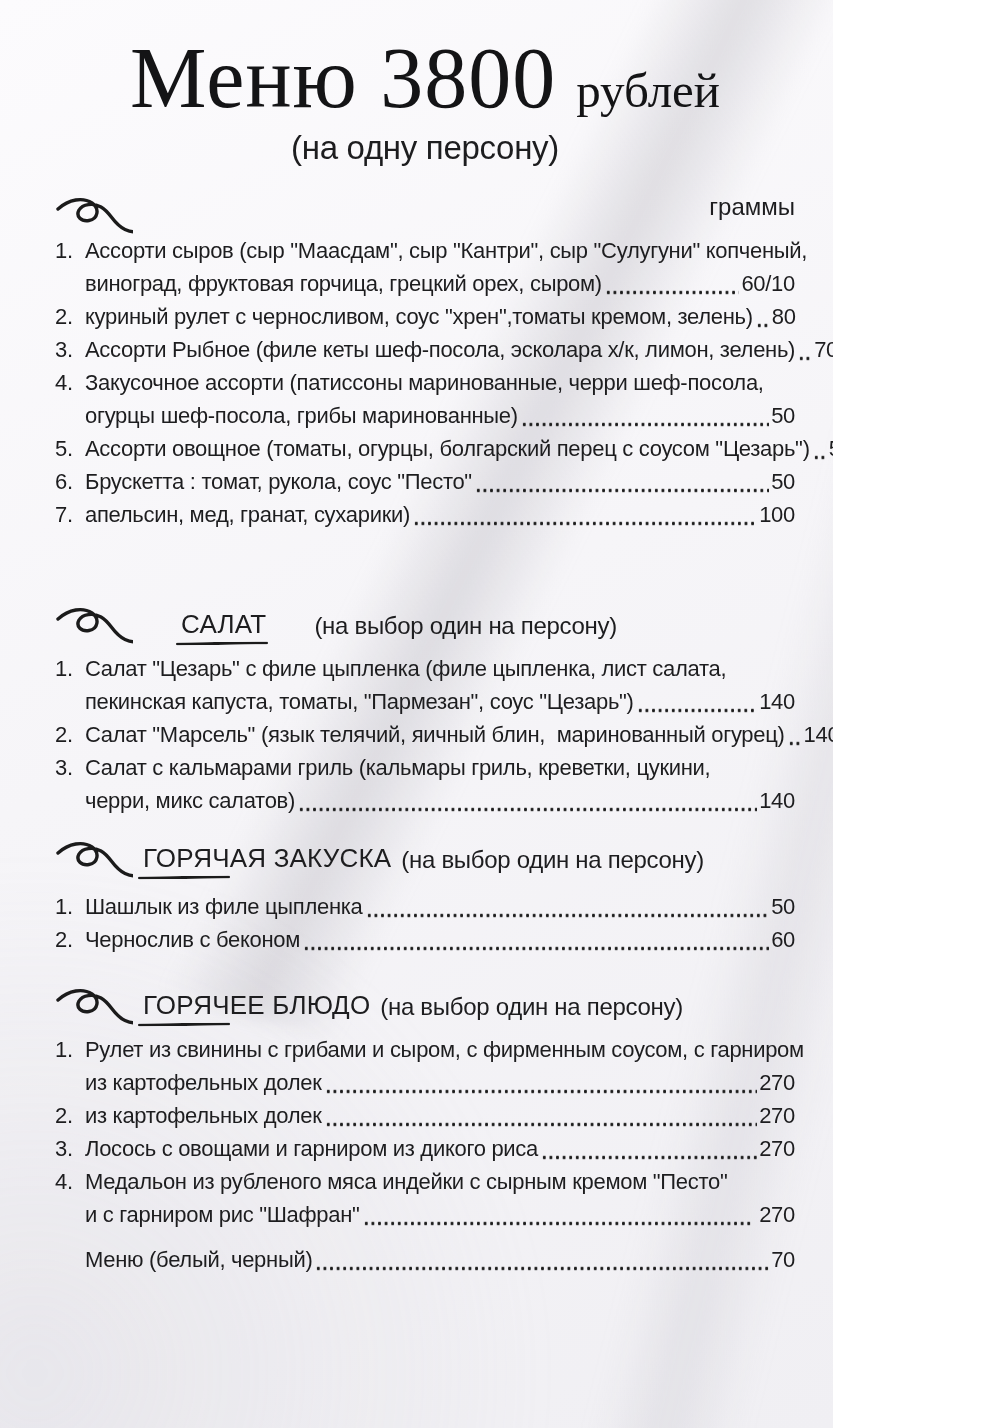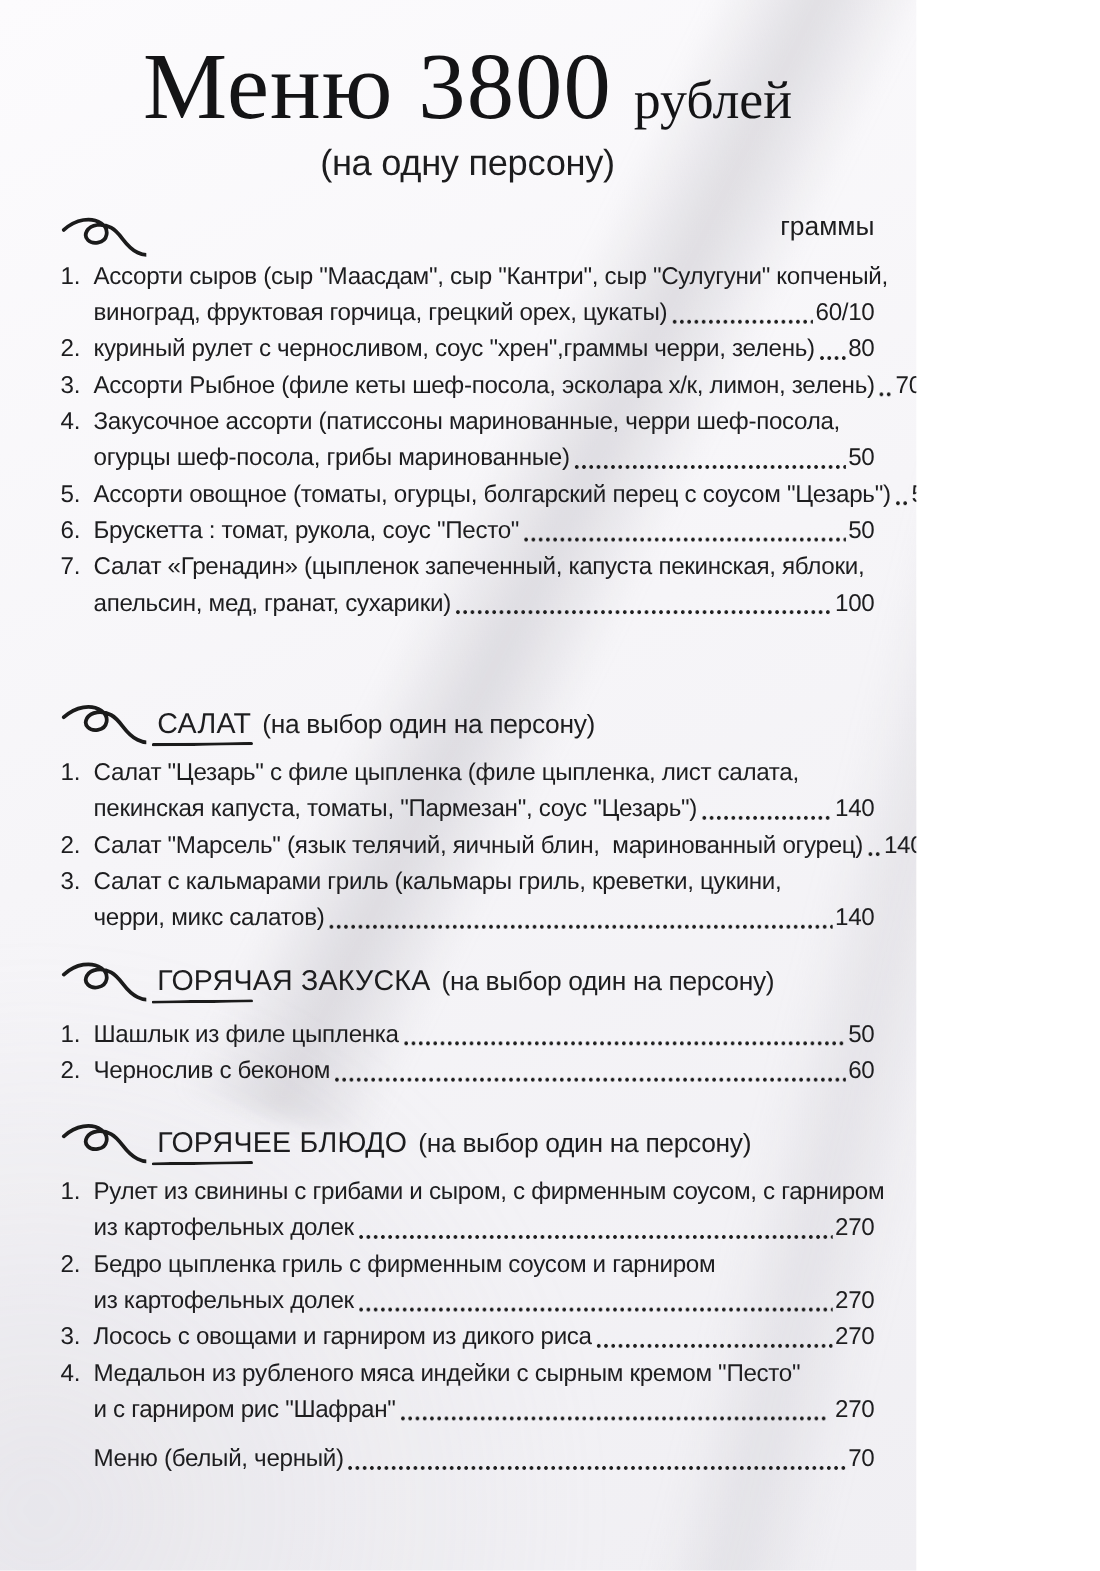--- a/index.html
+++ b/index.html
@@ -114,7 +114,7 @@
               <span class="num">1.</span>
               <div class="ibody">
                 <div class="line">Ассорти сыров (сыр "Маасдам", сыр "Кантри", сыр "Сулугуни" копченый,</div>
-                <div class="line lastline"><span class="txt">виноград, фруктовая горчица, грецкий орех, цукаты)</span><span class="dots"></span><span class="grams">60/10</span></div>
+                <div class="line lastline"><span class="txt">виноград, фруктовая горчица, грецкий орех, сыром)</span><span class="dots"></span><span class="grams">60/10</span></div>
               </div>
             </div>
             <div class="item">

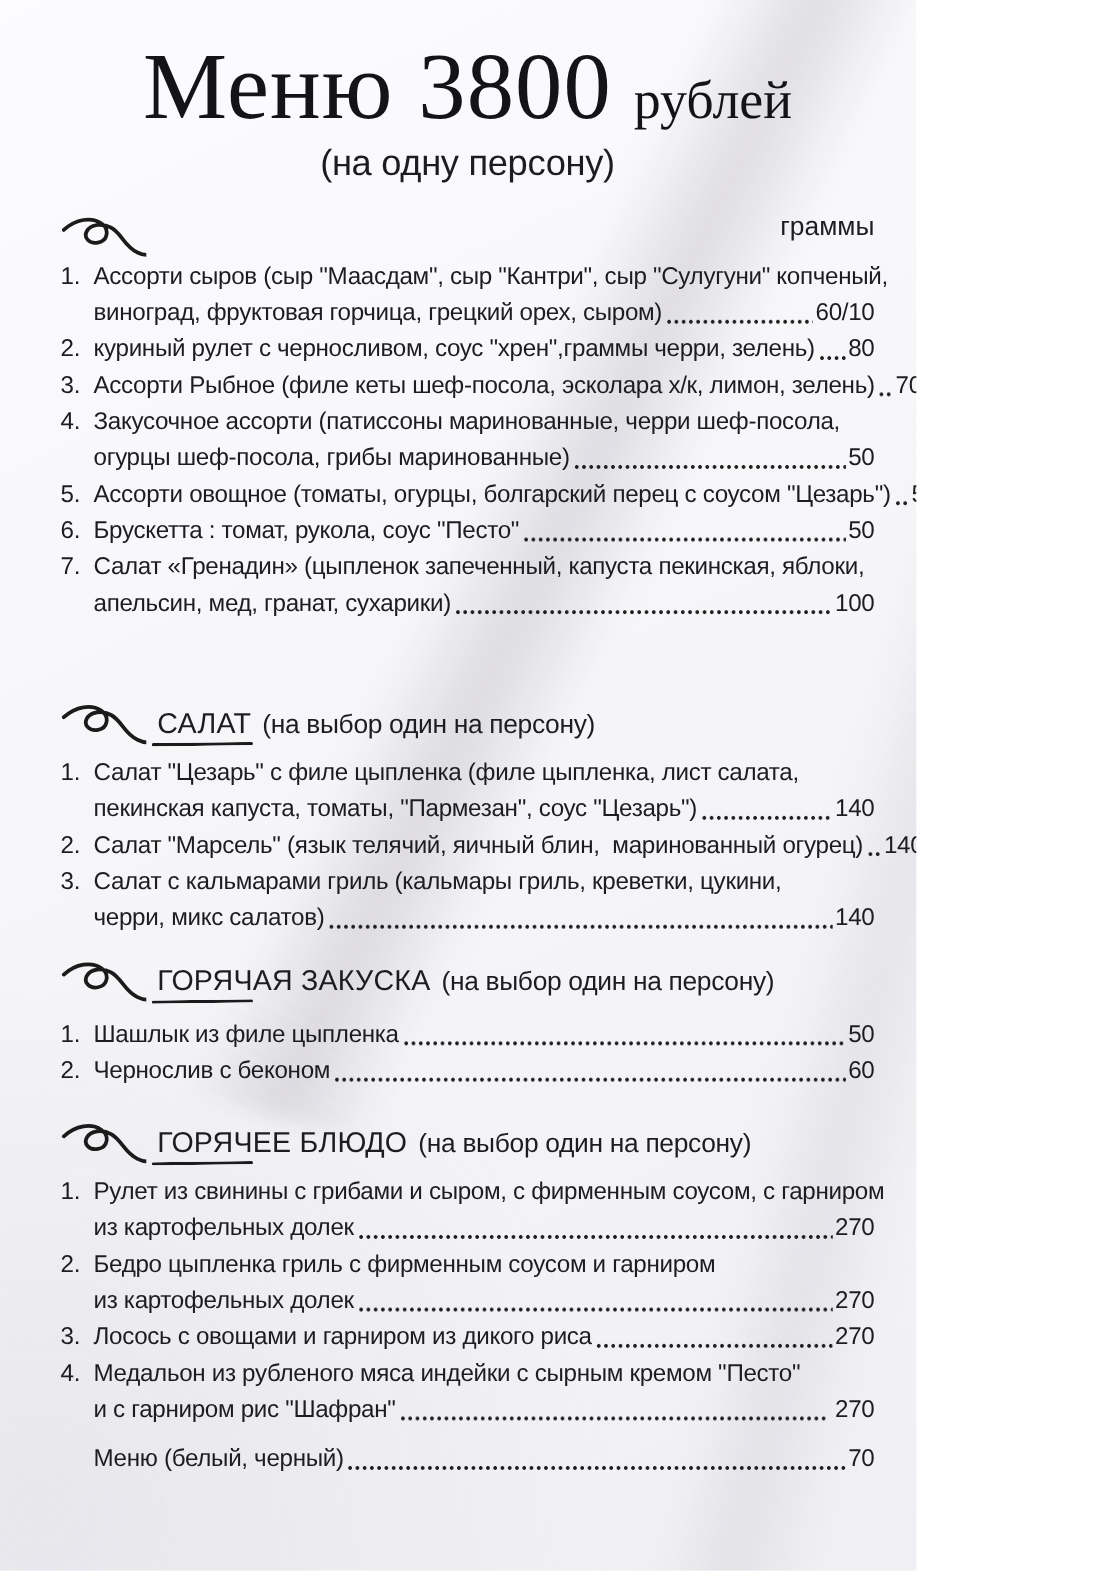--- a/index.html
+++ b/index.html
@@ -120,7 +120,7 @@
             <div class="item">
               <span class="num">2.</span>
               <div class="ibody">
-                <div class="line lastline"><span class="txt">куриный рулет с черносливом, соус "хрен",граммы черри, зелень)</span><span class="dots"></span><span class="grams">80</span></div>
+                <div class="line lastline"><span class="txt">куриный рулет с черносливом, соус "хрен",томаты кремом, зелень)</span><span class="dots"></span><span class="grams">80</span></div>
               </div>
             </div>
             <div class="item">

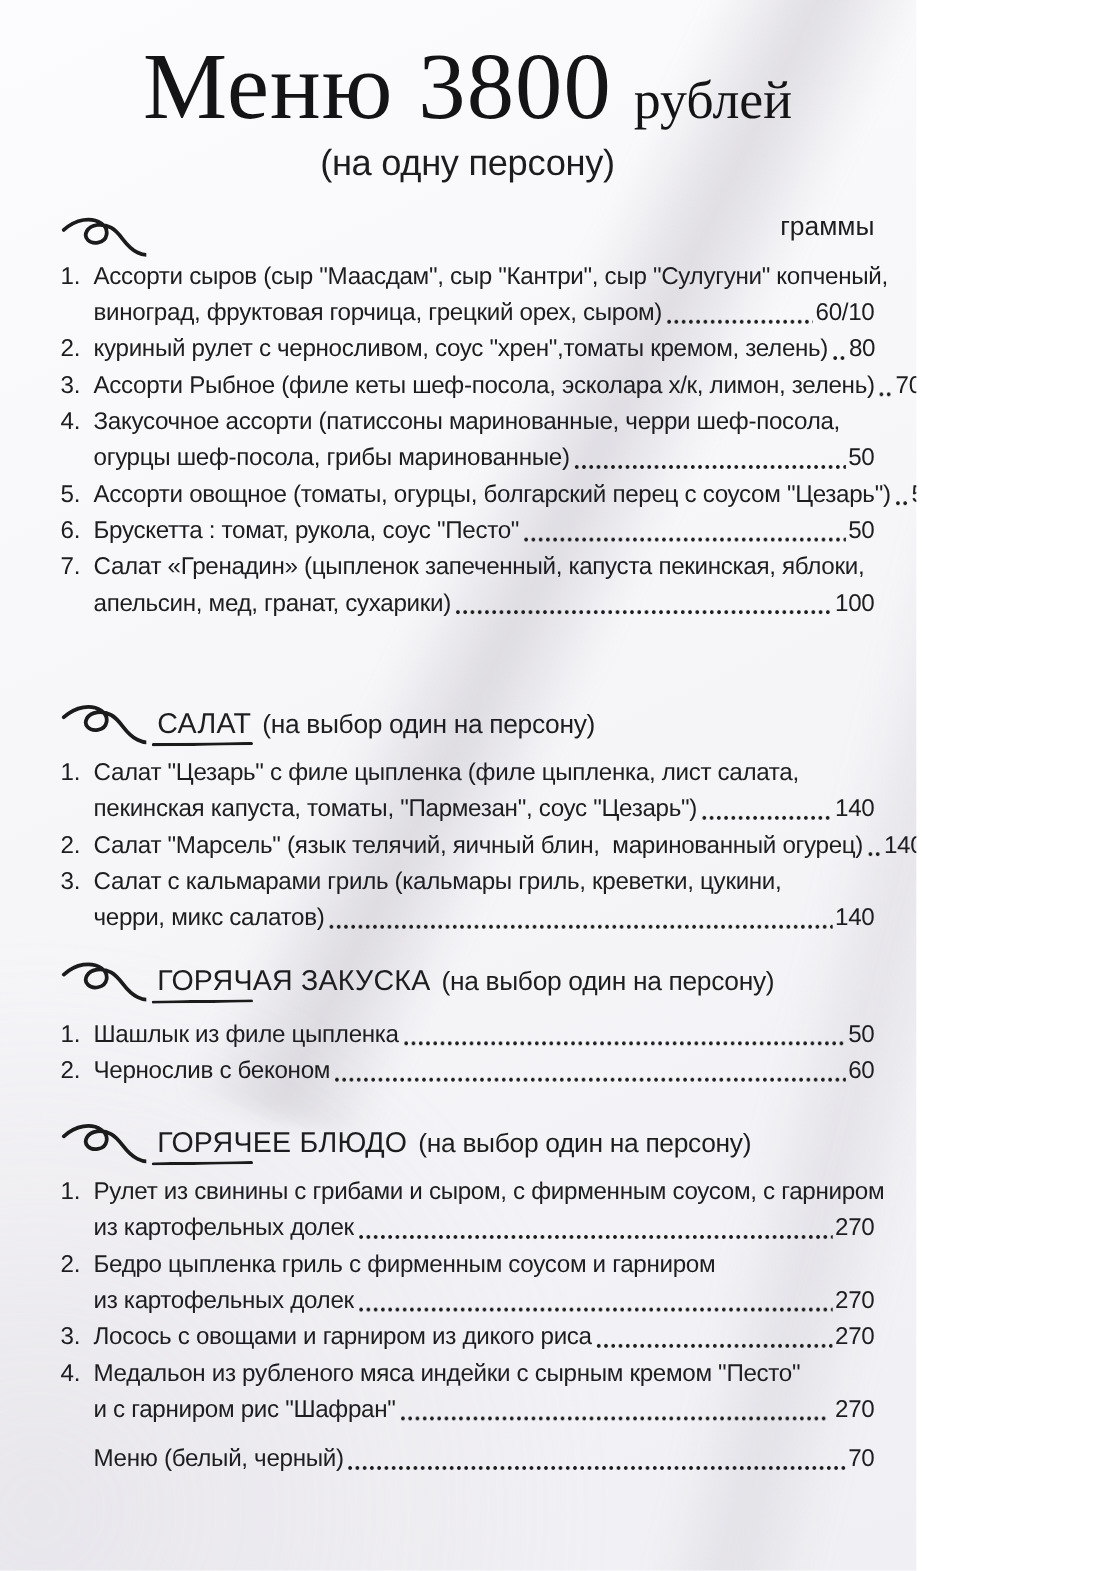--- a/index.html
+++ b/index.html
@@ -151,7 +151,6 @@
             <div class="item">
               <span class="num">7.</span>
               <div class="ibody">
-                <div class="line">Салат «Гренадин» (цыпленок запеченный, капуста пекинская, яблоки,</div>
                 <div class="line lastline"><span class="txt">апельсин, мед, гранат, сухарики)</span><span class="dots"></span><span class="grams">100</span></div>
               </div>
             </div>

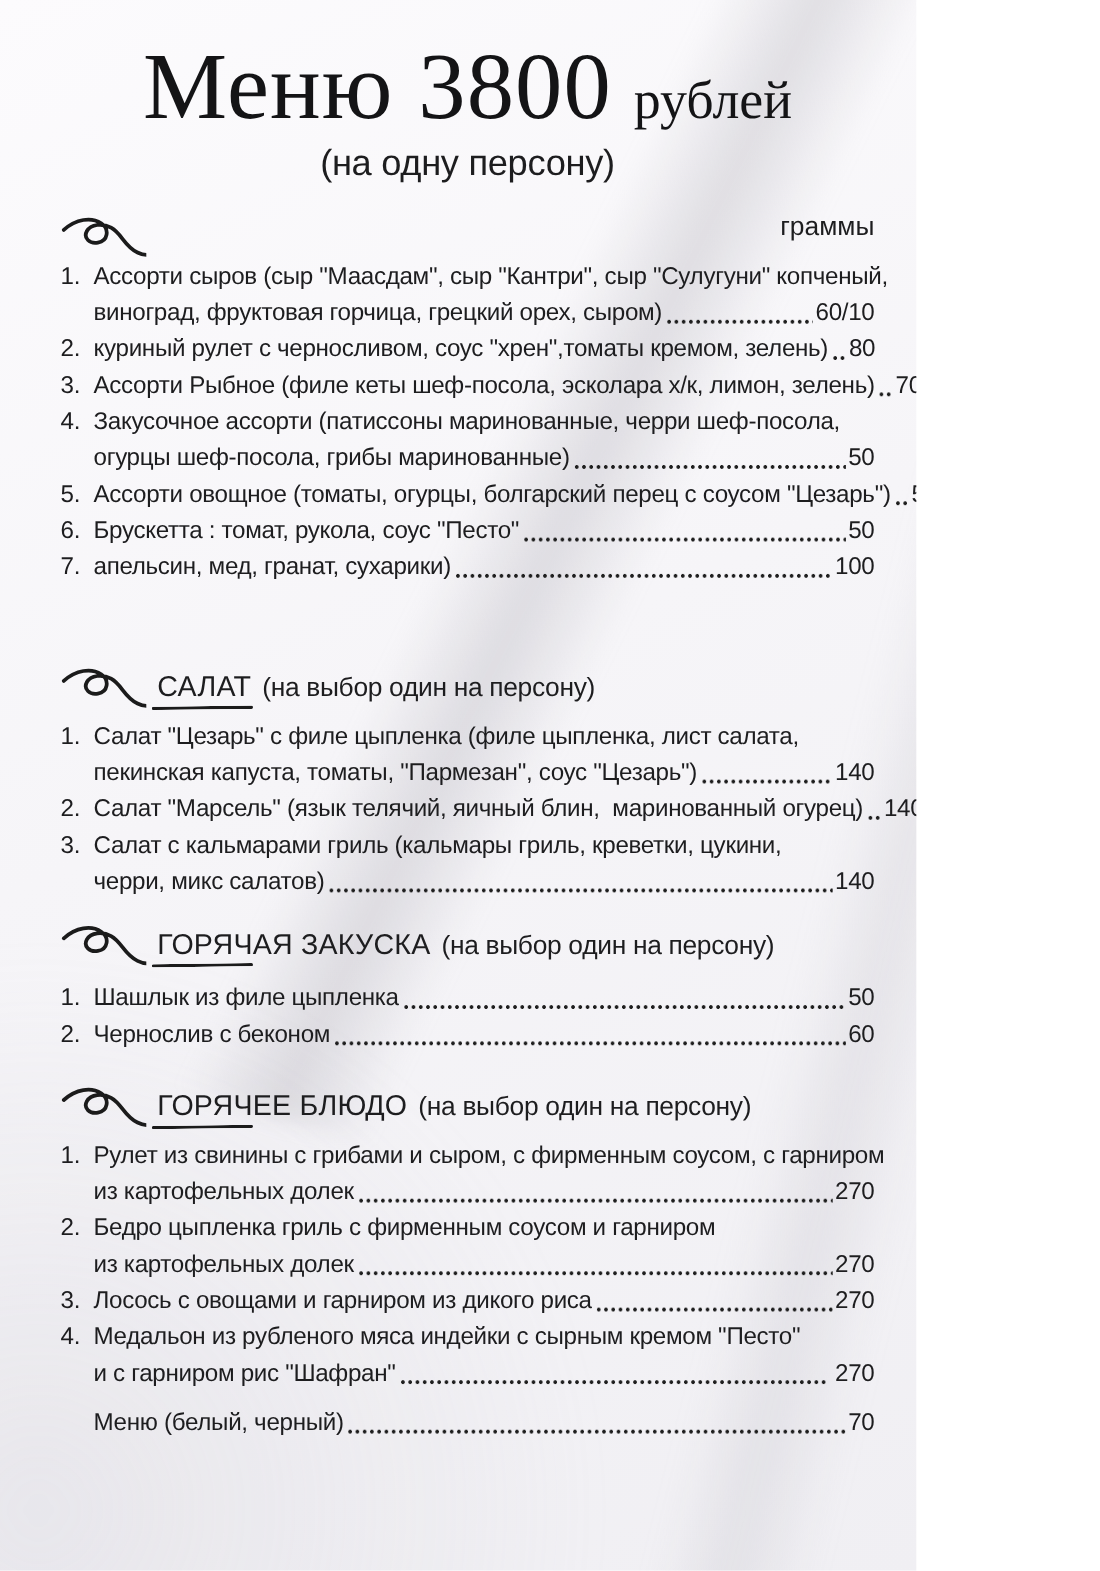--- a/index.html
+++ b/index.html
@@ -81,7 +81,7 @@
 
   
   .s0 .shead { margin-bottom: 4px; }
-  .s1 { margin-top: 72px; }  .s1 .shead { margin-bottom: 12px; }
+  .s1 { margin-top: 72px; }  .s1 .shead { margin-bottom: 12px; gap: 38px; }
   .s2 { margin-top: 20px; }  .s2 .shead { margin-bottom: 16px; }
   .s3 { margin-top: 28px; }  .s3 .shead { margin-bottom: 12px; }
   .s4 { margin-top: 12px; }

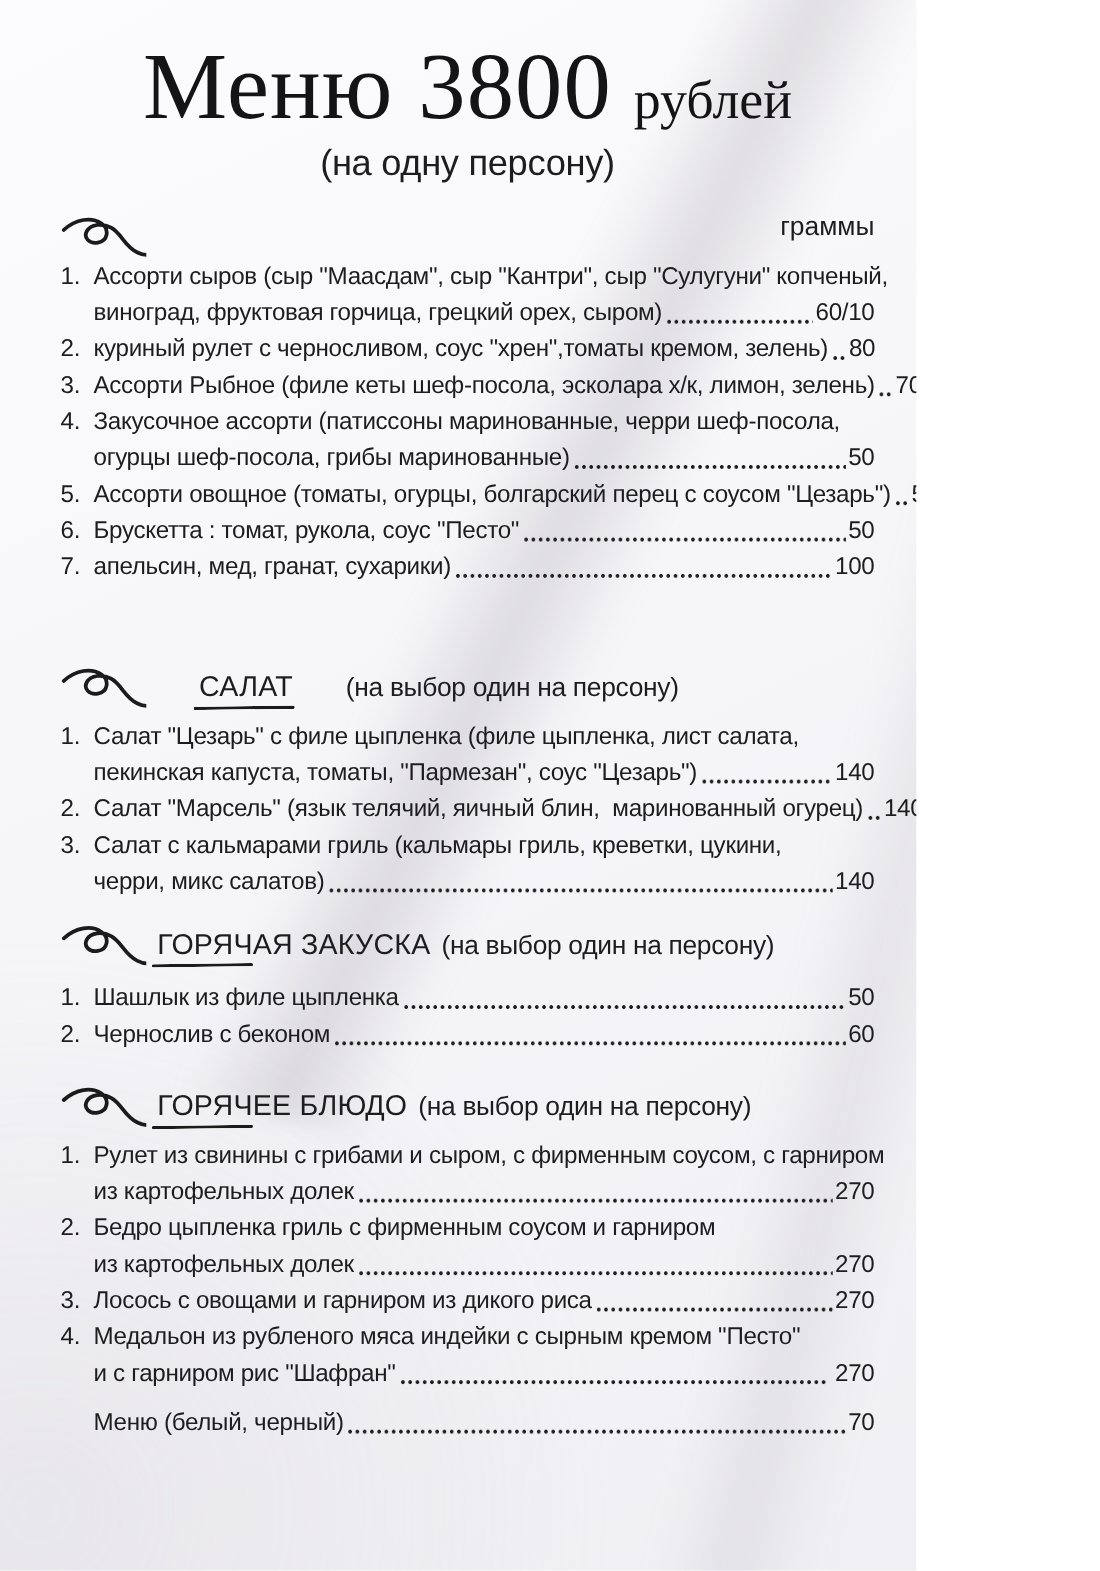--- a/index.html
+++ b/index.html
@@ -229,7 +229,6 @@
             <div class="item">
               <span class="num">2.</span>
               <div class="ibody">
-                <div class="line">Бедро цыпленка гриль с фирменным соусом и гарниром</div>
                 <div class="line lastline"><span class="txt">из картофельных долек</span><span class="dots"></span><span class="grams">270</span></div>
               </div>
             </div>

